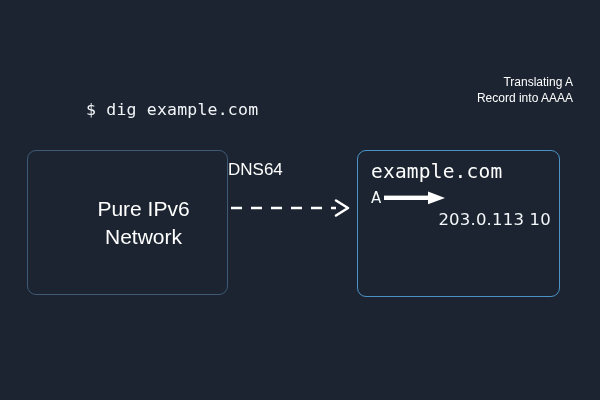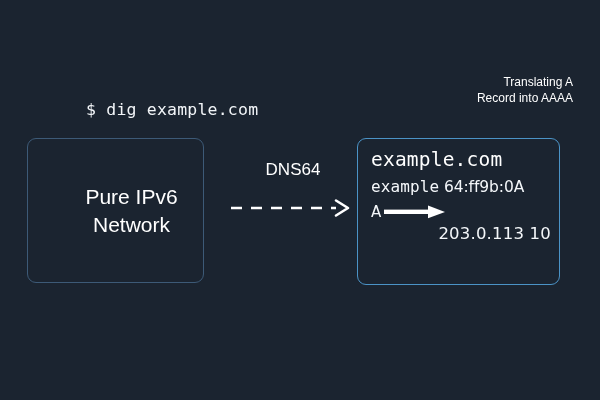--- a/index.html
+++ b/index.html
@@ -149,7 +149,7 @@
     left: 0;
     top: 0;
     width: 130px;
-    text-align: center;
+    text-align: left;
     font-family: "Liberation Sans", sans-serif;
     font-size: 17px;
     color: #ffffff;

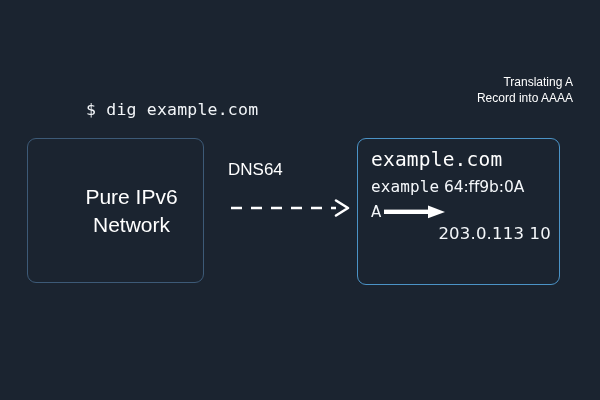--- a/index.html
+++ b/index.html
@@ -40,6 +40,7 @@
     box-sizing: border-box;
     border-radius: 9px;
     background: transparent;
+    margin-top: 12px;
   }
   .node-left {
     left: 27px;

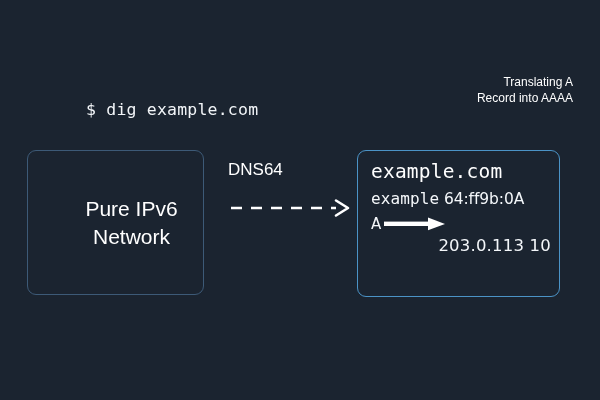--- a/index.html
+++ b/index.html
@@ -45,7 +45,7 @@
   .node-left {
     left: 27px;
     top: 138px;
-    width: 177px;
+    width: 201px;
     height: 145px;
     border: 1.6px solid #3d5a77;
     display: flex;

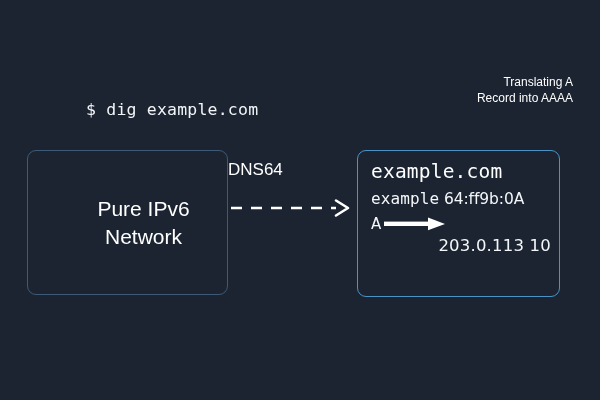--- a/index.html
+++ b/index.html
@@ -189,7 +189,6 @@
 
       <div class="rec-domain">example.com</div>
 
-      <div class="rec-line"><span>example</span><span class="narrow"> </span><span class="narrow">64:ff9b:0A</span></div>
 
 
       <div class="rec-maprow">

